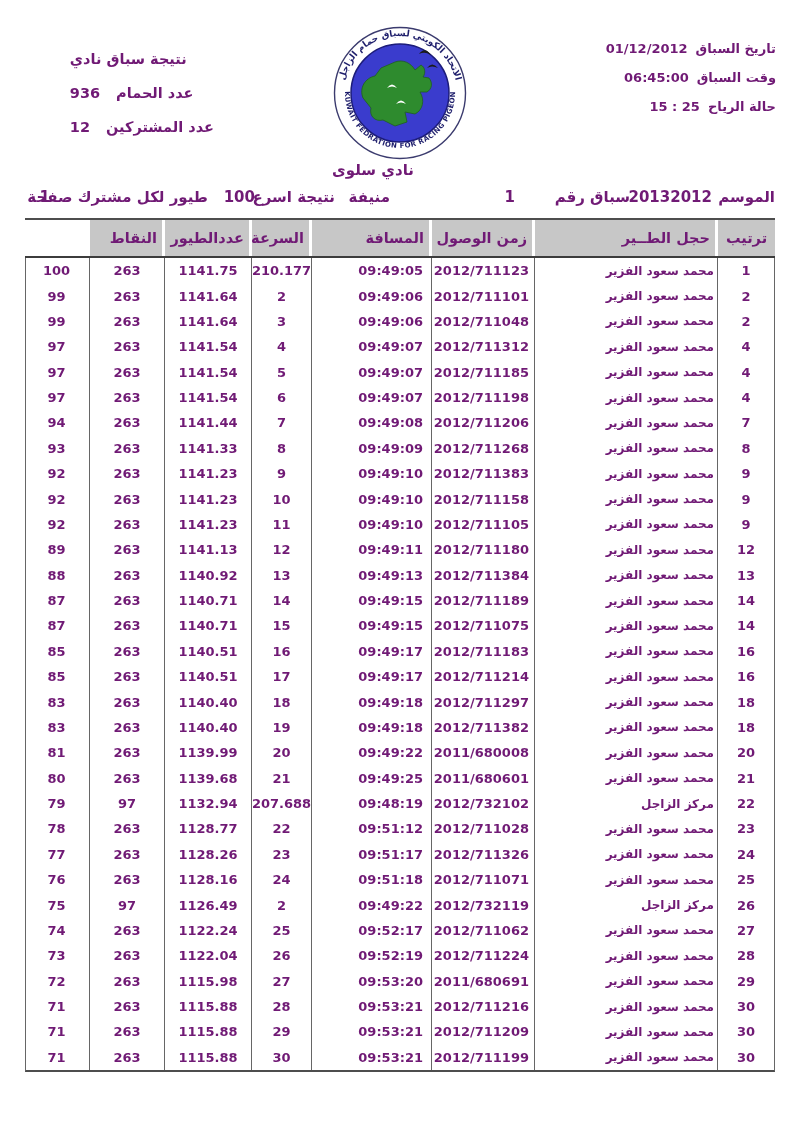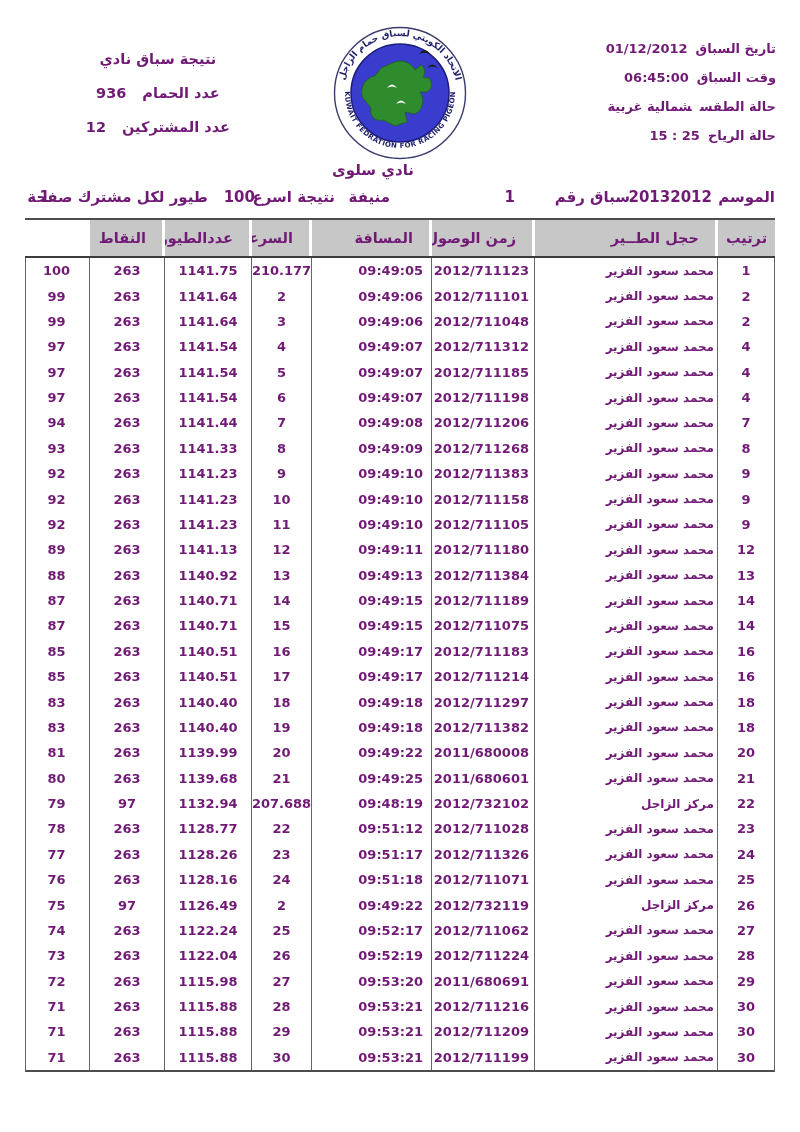--- a/index.html
+++ b/index.html
@@ -15,7 +15,7 @@
   .hdr-right .val { margin-inline-start:8px; }
 
   
-  .hdr-left { position:absolute; top:42px; right:570px; direction:rtl; text-align:center; font-size:14.5px; line-height:34px; white-space:nowrap; }
+  .hdr-left { position:absolute; top:42px; right:586px; direction:rtl; text-align:left; font-size:14.5px; line-height:34px; white-space:nowrap; }
   .hdr-left .val { margin-inline-start:16px; }
 
   

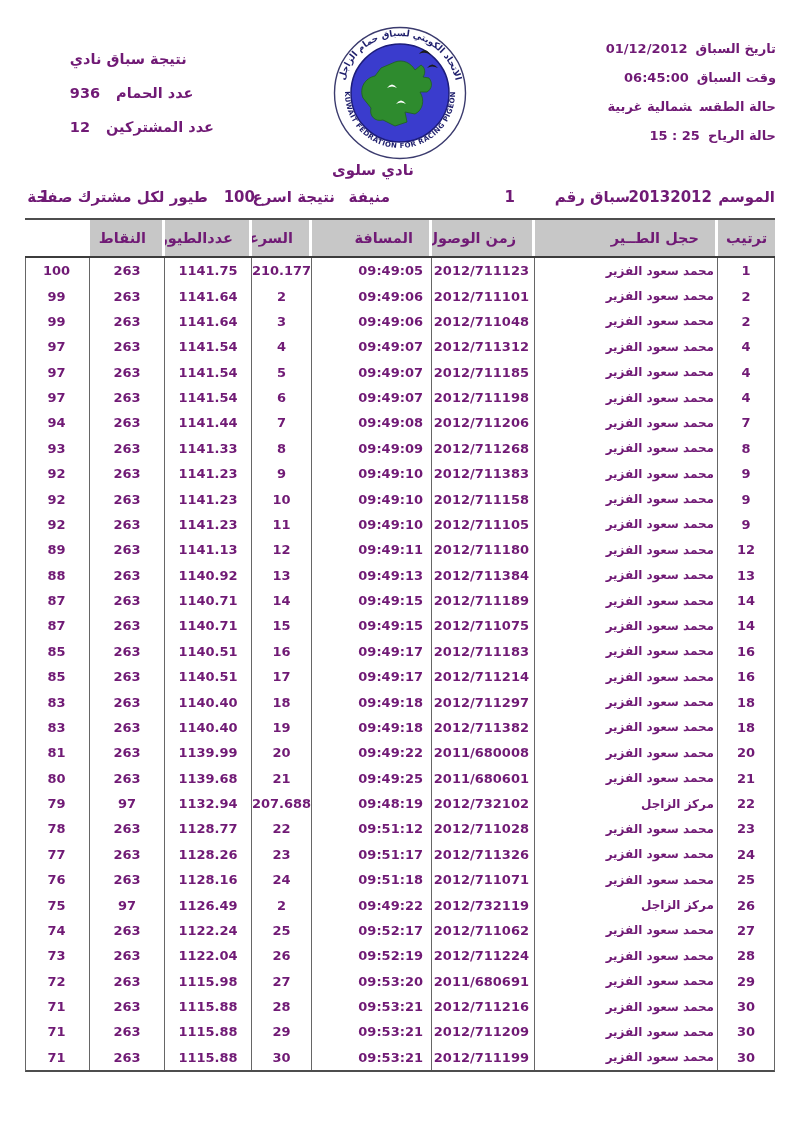--- a/index.html
+++ b/index.html
@@ -73,9 +73,6 @@
       <span>وقت السباق</span><span class="val">06:45:00</span>
     </div>
     <div>
-      <span>حالة الطقس</span><span class="val">شمالية غربية</span>
-    </div>
-    <div>
       <span>حالة الرياح</span><span class="val" dir="rtl">25 : 15</span>
     </div>
   </div>

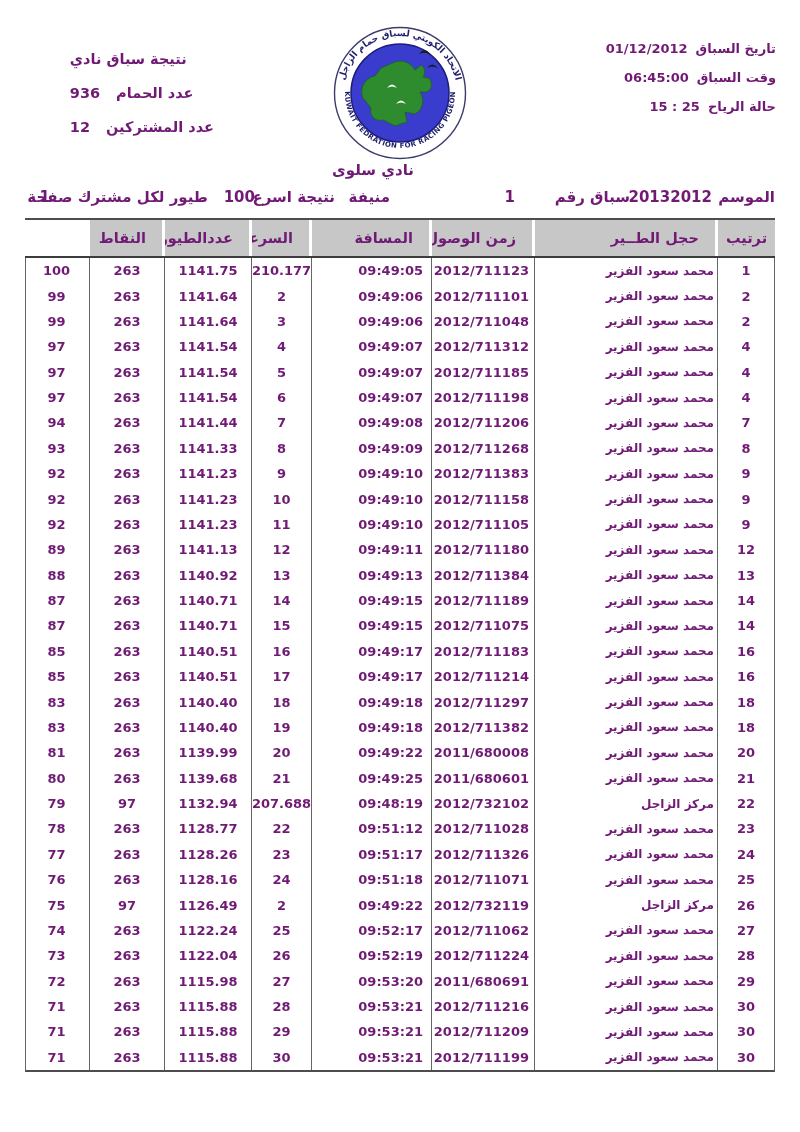--- a/index.html
+++ b/index.html
@@ -43,7 +43,7 @@
   }
   .th {
     background:#c7c7c7; display:flex; align-items:center; justify-content:flex-start;
-    padding:0 16px 0 2px; font-size:14.5px; white-space:nowrap; overflow:hidden;
+    padding:0 5px 0 2px; font-size:14.5px; white-space:nowrap; overflow:hidden;
   }
   .th:not(.c0) { border-inline-start:3px solid #fff; }
   .th.c0 { justify-content:center; padding:6px; }

